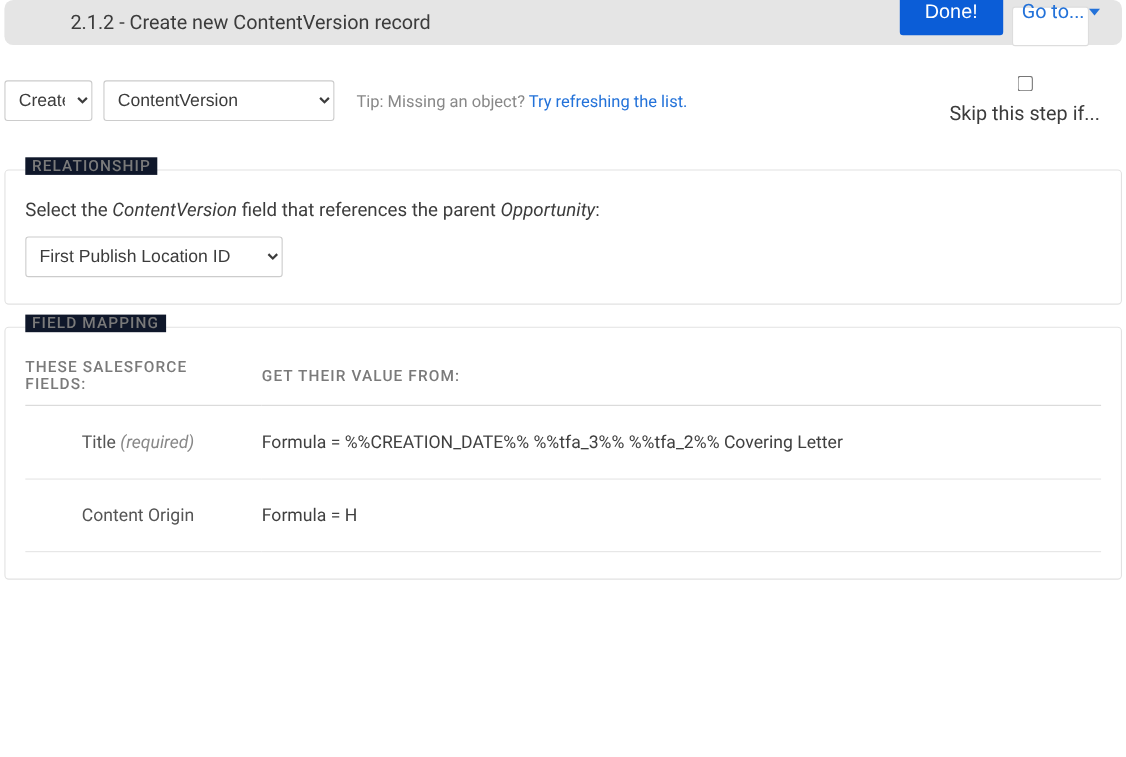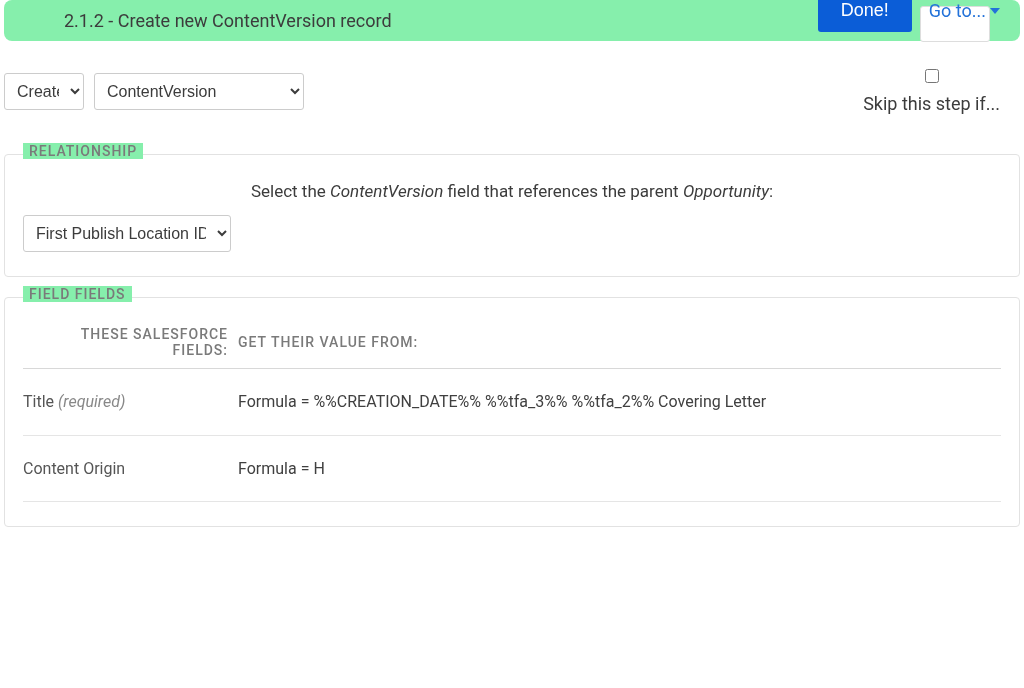--- a/index.html
+++ b/index.html
@@ -6,7 +6,7 @@
   body { font-family: -apple-system, BlinkMacSystemFont, "Segoe UI", Roboto, Arial, sans-serif; font-size: 16px; color: #4a4a4a; background: #fff; width: 1024px; }
   
   .header-bar {
-    background: #86efac;
+    background: #e5e5e5;
     border-radius: 8px;
     padding: 10px 20px;
     margin: 0 4px 20px 4px;

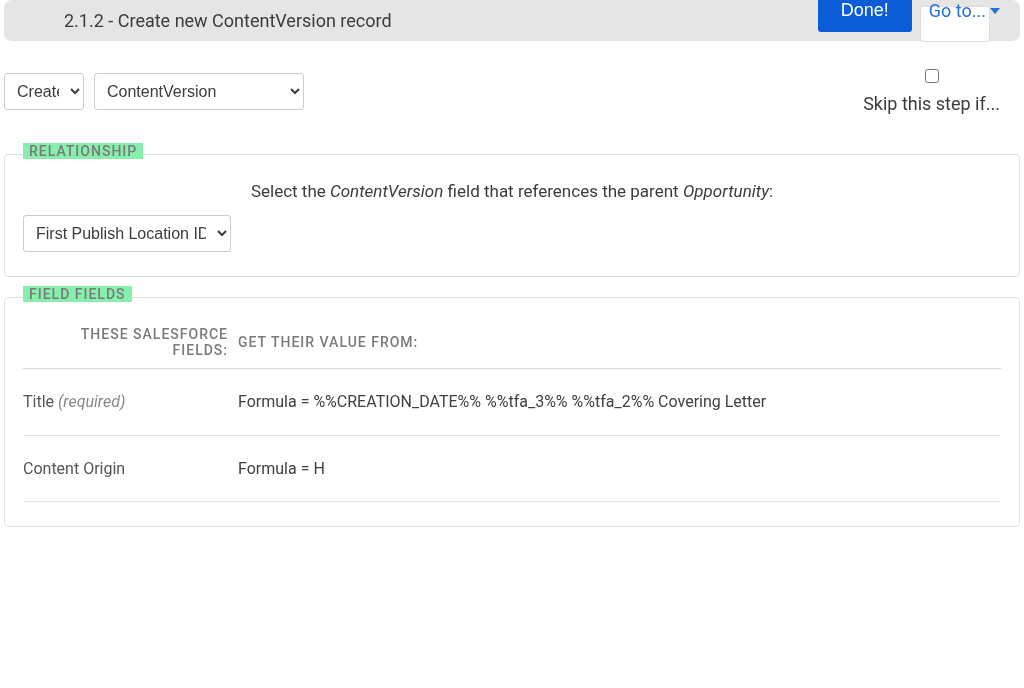--- a/index.html
+++ b/index.html
@@ -101,6 +101,9 @@
   <select class="native object-select">
     <option>ContentVersion</option>
   </select>
+  <span class="tip-text">
+    <span>Tip: Missing an object? </span><span class="tip-link">Try refreshing the list.</span>
+  </span>
   <label class="skip-wrap">
     <input type="checkbox" class="skip-check" style="">
     <span>Skip this step if...</span>

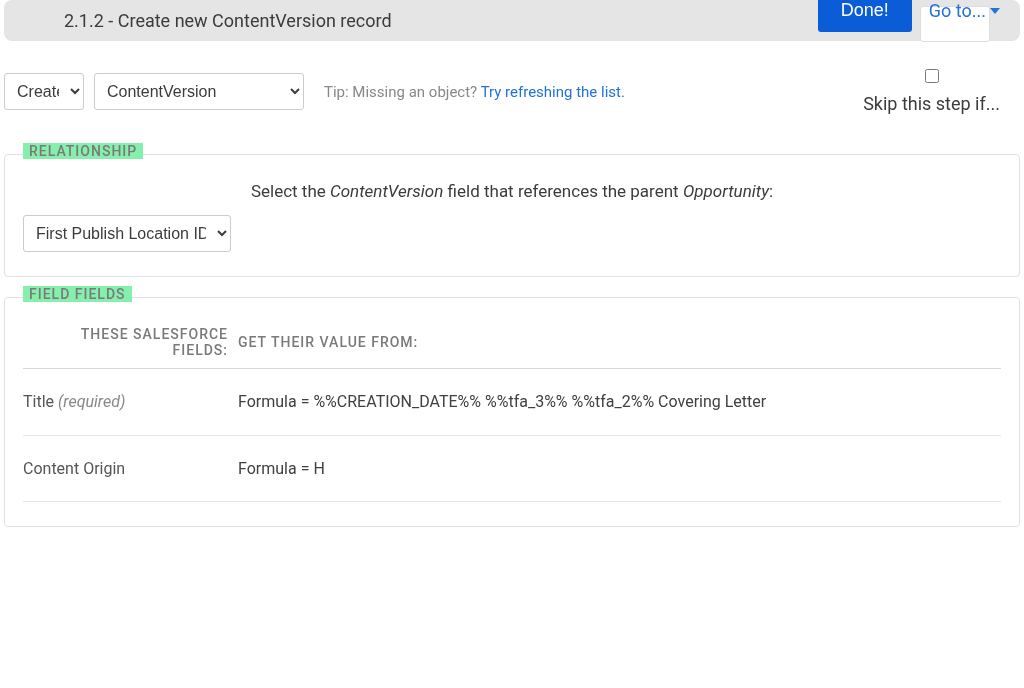--- a/index.html
+++ b/index.html
@@ -60,7 +60,7 @@
     position: absolute;
     top: -12px;
     left: 18px;
-    background: #86efac;
+    background: #0f172a;
     padding: 0 6px;
     font-size: 14px;
     letter-spacing: 1px;

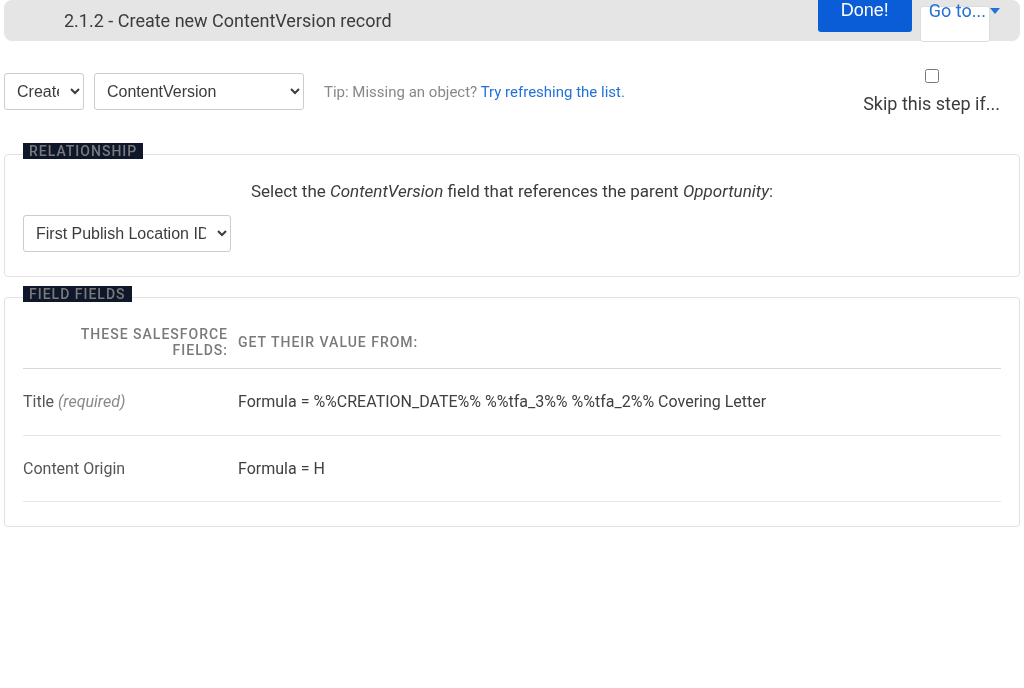--- a/index.html
+++ b/index.html
@@ -67,7 +67,7 @@
     color: #7a7a7a;
     font-weight: 500;
   }
-  .rel-text { font-size: 17px; color: #3c3c3c; margin: 8px 0 14px 0; text-align: center; }
+  .rel-text { font-size: 17px; color: #3c3c3c; margin: 8px 0 14px 0; }
   .rel-text .i { font-style: italic; }
   .field-select { width: 208px; }
   

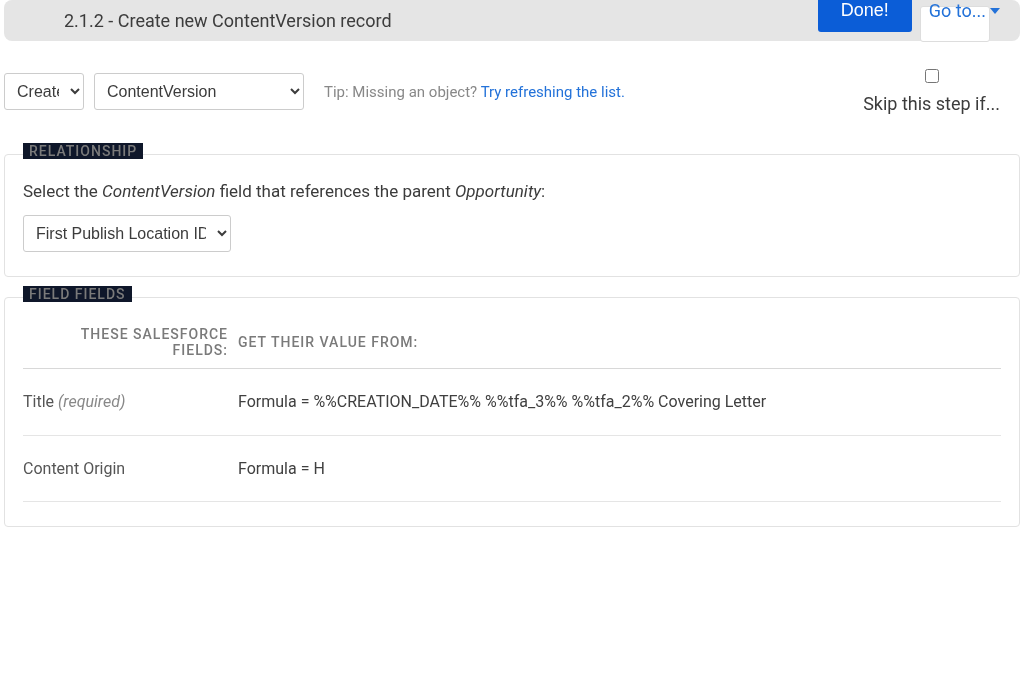--- a/index.html
+++ b/index.html
@@ -69,7 +69,7 @@
   }
   .rel-text { font-size: 17px; color: #3c3c3c; margin: 8px 0 14px 0; }
   .rel-text .i { font-style: italic; }
-  .field-select { width: 208px; }
+  .field-select { width: 234px; }
   
   .fm-desc { font-size: 14.5px; color: #7a7a7a; margin: 6px 0 18px 0; }
   .fm-table { width: 100%; border-collapse: collapse; }

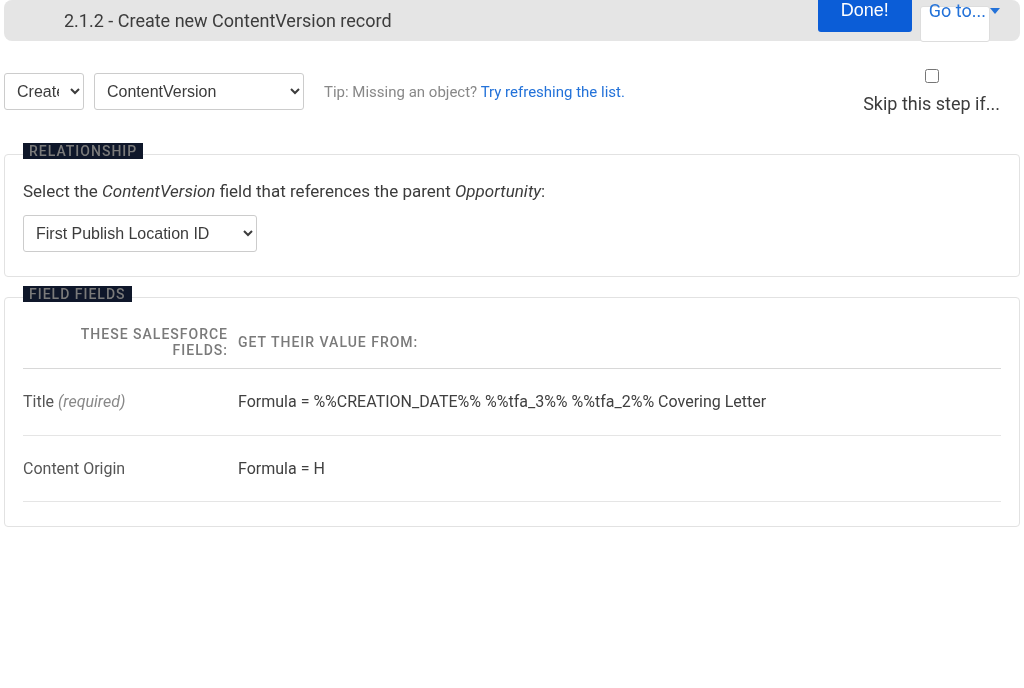--- a/index.html
+++ b/index.html
@@ -121,7 +121,7 @@
 </div>
 
 <div class="section">
-  <div class="section-legend">FIELD FIELDS</div>
+  <div class="section-legend">FIELD MAPPING</div>
   <table class="fm-table">
     <thead>
       <tr>

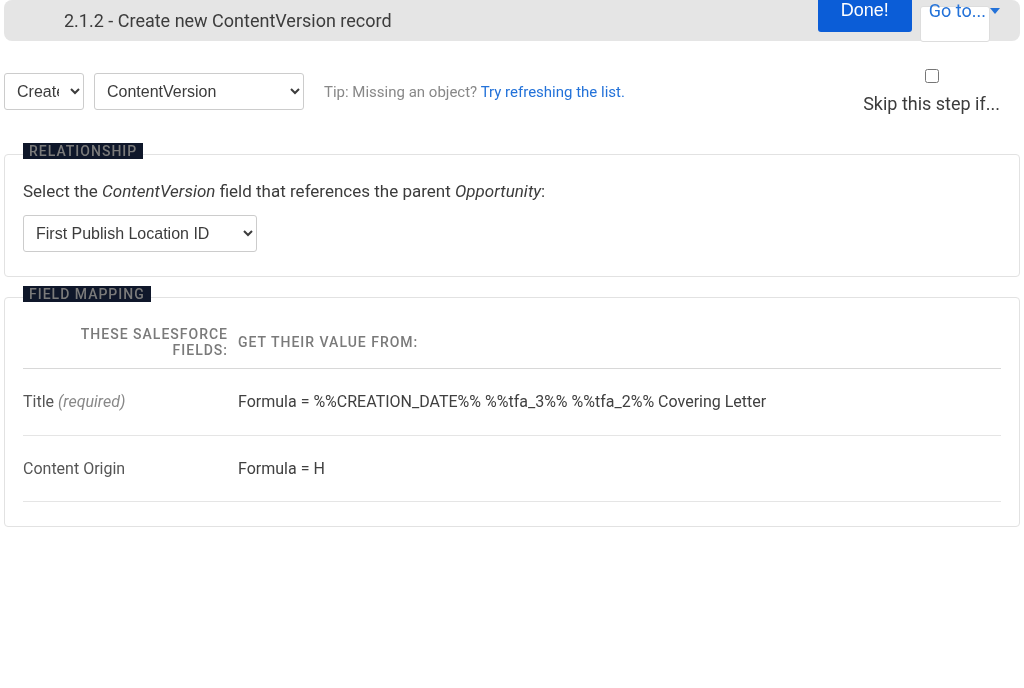--- a/index.html
+++ b/index.html
@@ -74,7 +74,7 @@
   .fm-desc { font-size: 14.5px; color: #7a7a7a; margin: 6px 0 18px 0; }
   .fm-table { width: 100%; border-collapse: collapse; }
   .fm-table th { text-align: left; font-size: 14px; letter-spacing: 1px; color: #7a7a7a; font-weight: 500; padding: 10px 10px 10px 0; border-bottom: 1px solid #d8d8d8; }
-  .fm-table th:first-child { width: 215px; text-align: right; }
+  .fm-table th:first-child { width: 215px; }
   .fm-table td { padding: 20px 10px 20px 0; border-bottom: 1px solid #e5e5e5; font-size: 16px; color: #404040; vertical-align: middle; line-height: 1.6; }
   .fm-table td:first-child { color: #555; }
   .muted-i { color: #888; font-style: italic; }

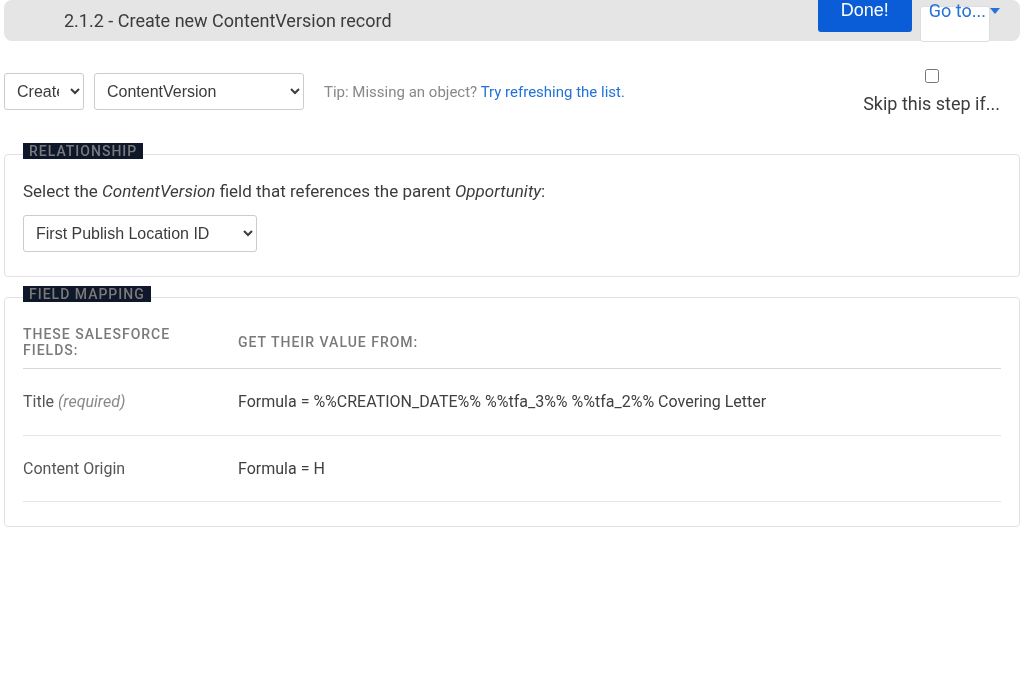--- a/index.html
+++ b/index.html
@@ -76,7 +76,7 @@
   .fm-table th { text-align: left; font-size: 14px; letter-spacing: 1px; color: #7a7a7a; font-weight: 500; padding: 10px 10px 10px 0; border-bottom: 1px solid #d8d8d8; }
   .fm-table th:first-child { width: 215px; }
   .fm-table td { padding: 20px 10px 20px 0; border-bottom: 1px solid #e5e5e5; font-size: 16px; color: #404040; vertical-align: middle; line-height: 1.6; }
-  .fm-table td:first-child { color: #555; }
+  .fm-table td:first-child { color: #555; text-align: center; }
   .muted-i { color: #888; font-style: italic; }
 </style>
 </head>

